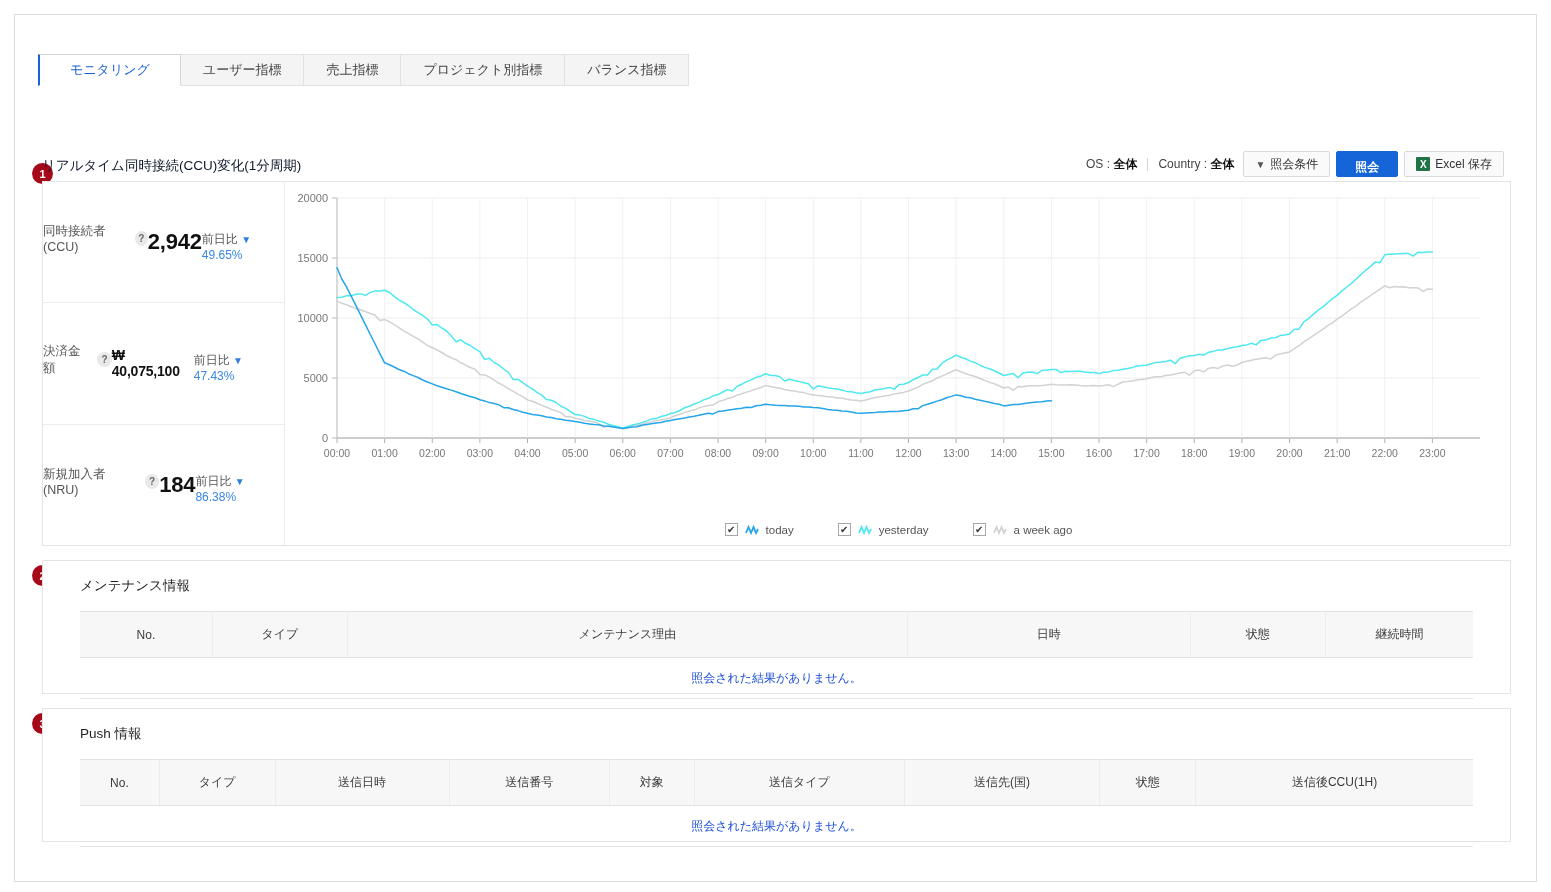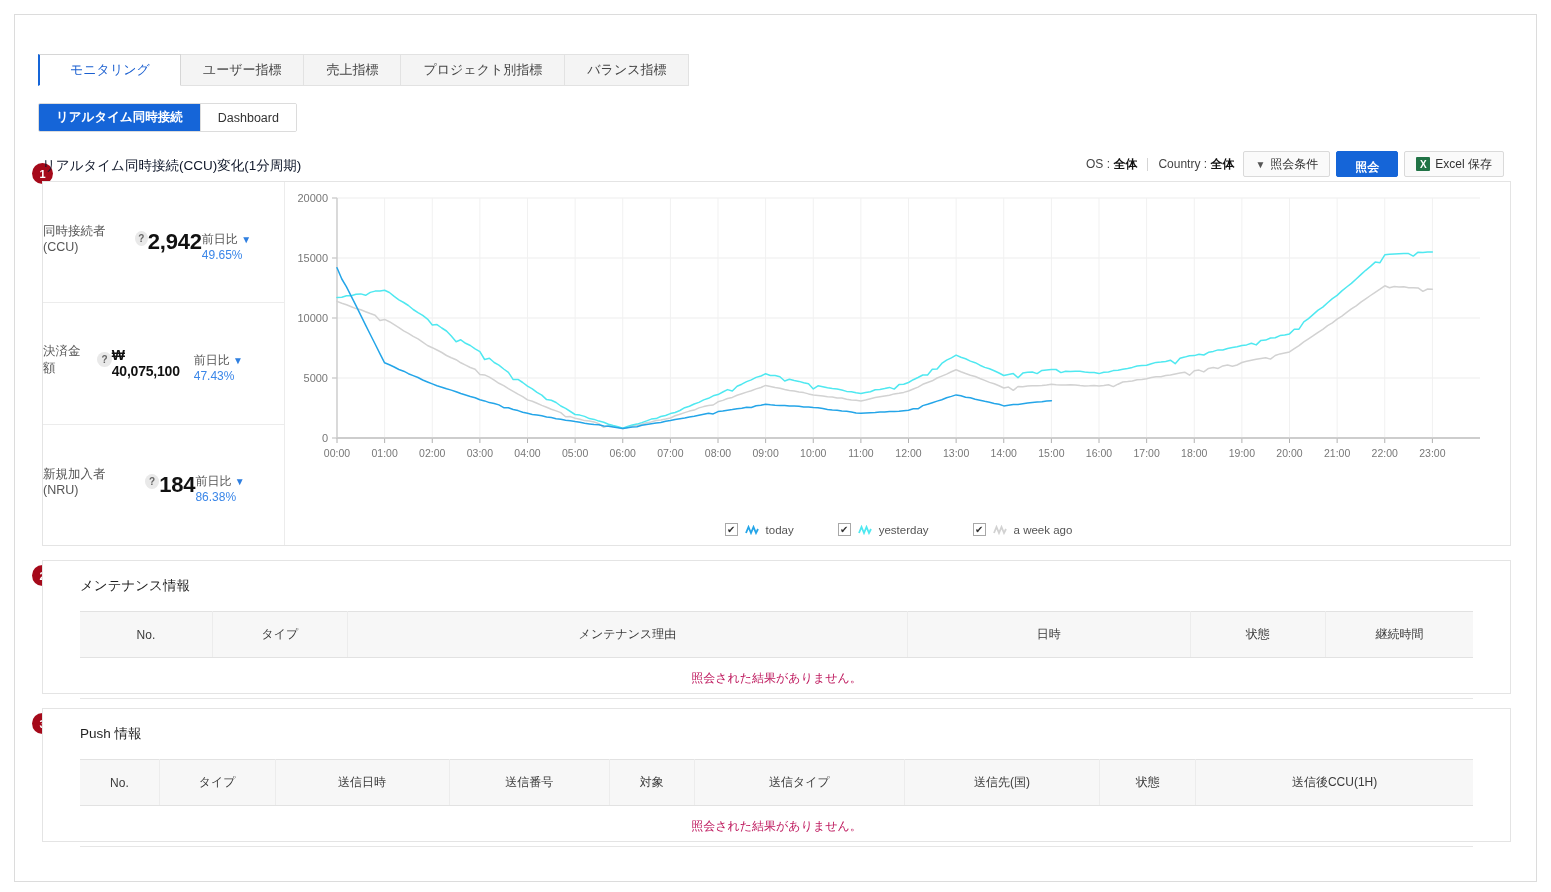--- a/index.html
+++ b/index.html
@@ -226,14 +226,6 @@
       </div>
   </div>
 
-  <div class="subtabs">
-    <div class="subtab active">
-        <span>リアルタイム同時接続</span>
-      </div>
-    <div class="subtab">
-        <span>Dashboard</span>
-      </div>
-  </div>
 
   <div class="badge" style="left:17px; top:148px;">1</div>
   <div class="sec1-title">リアルタイム同時接続(CCU)変化(1分周期)</div>

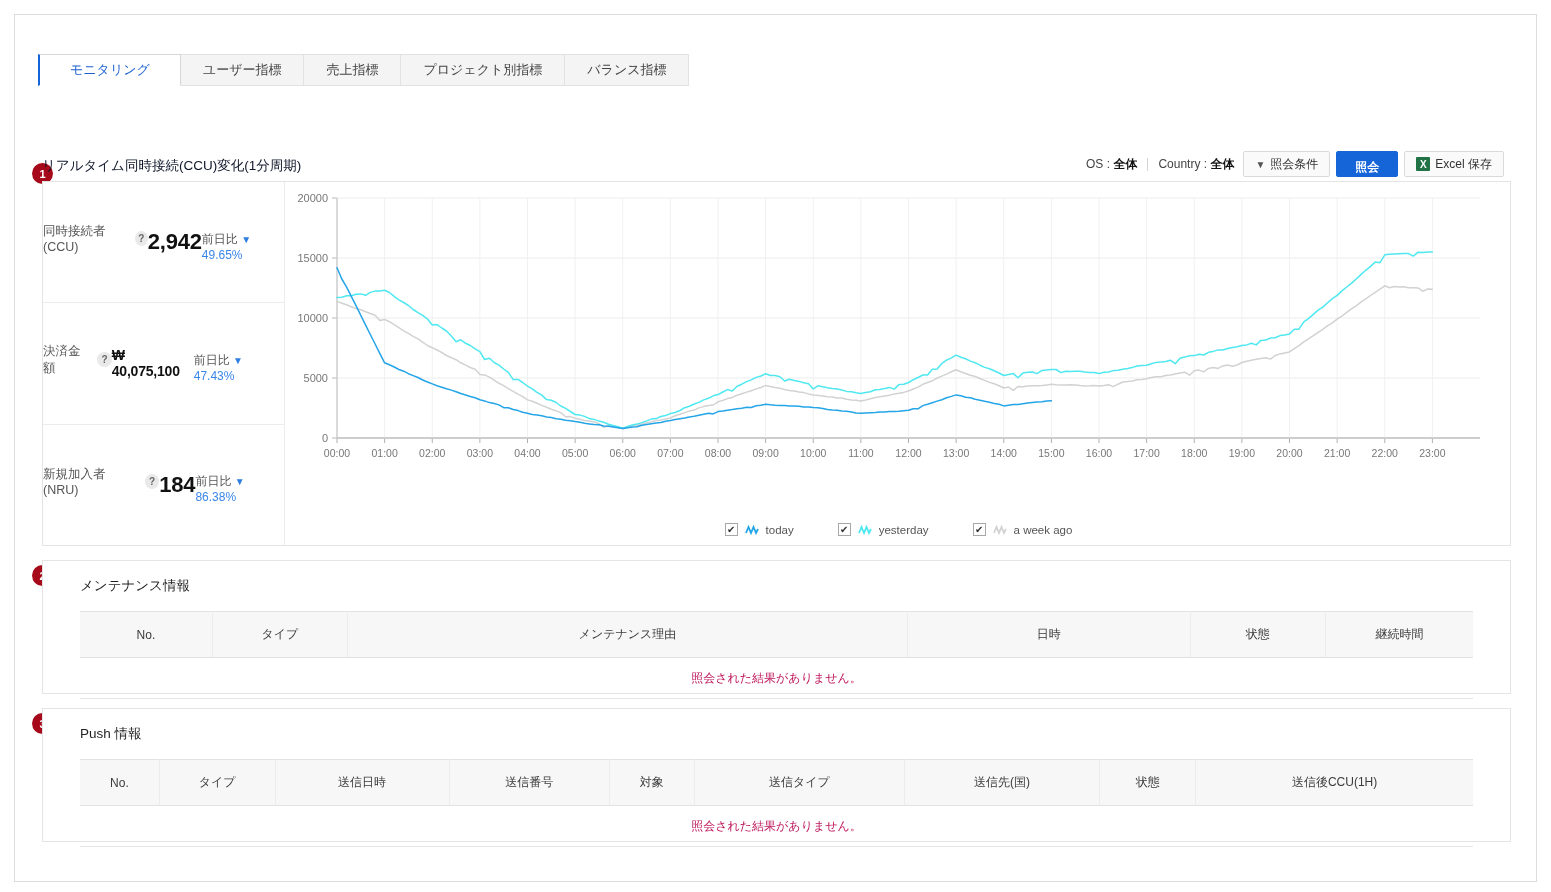--- a/index.html
+++ b/index.html
@@ -199,7 +199,7 @@
   .tbl th:last-child { border-right: none; }
   .tbl td.empty {
     height: 41px; text-align: center;
-    font-size: 12px; color: #be185d;
+    font-size: 12px; color: #1d4ed8;
     border-bottom: 1px solid #e6e6e6;
   }
 </style>

